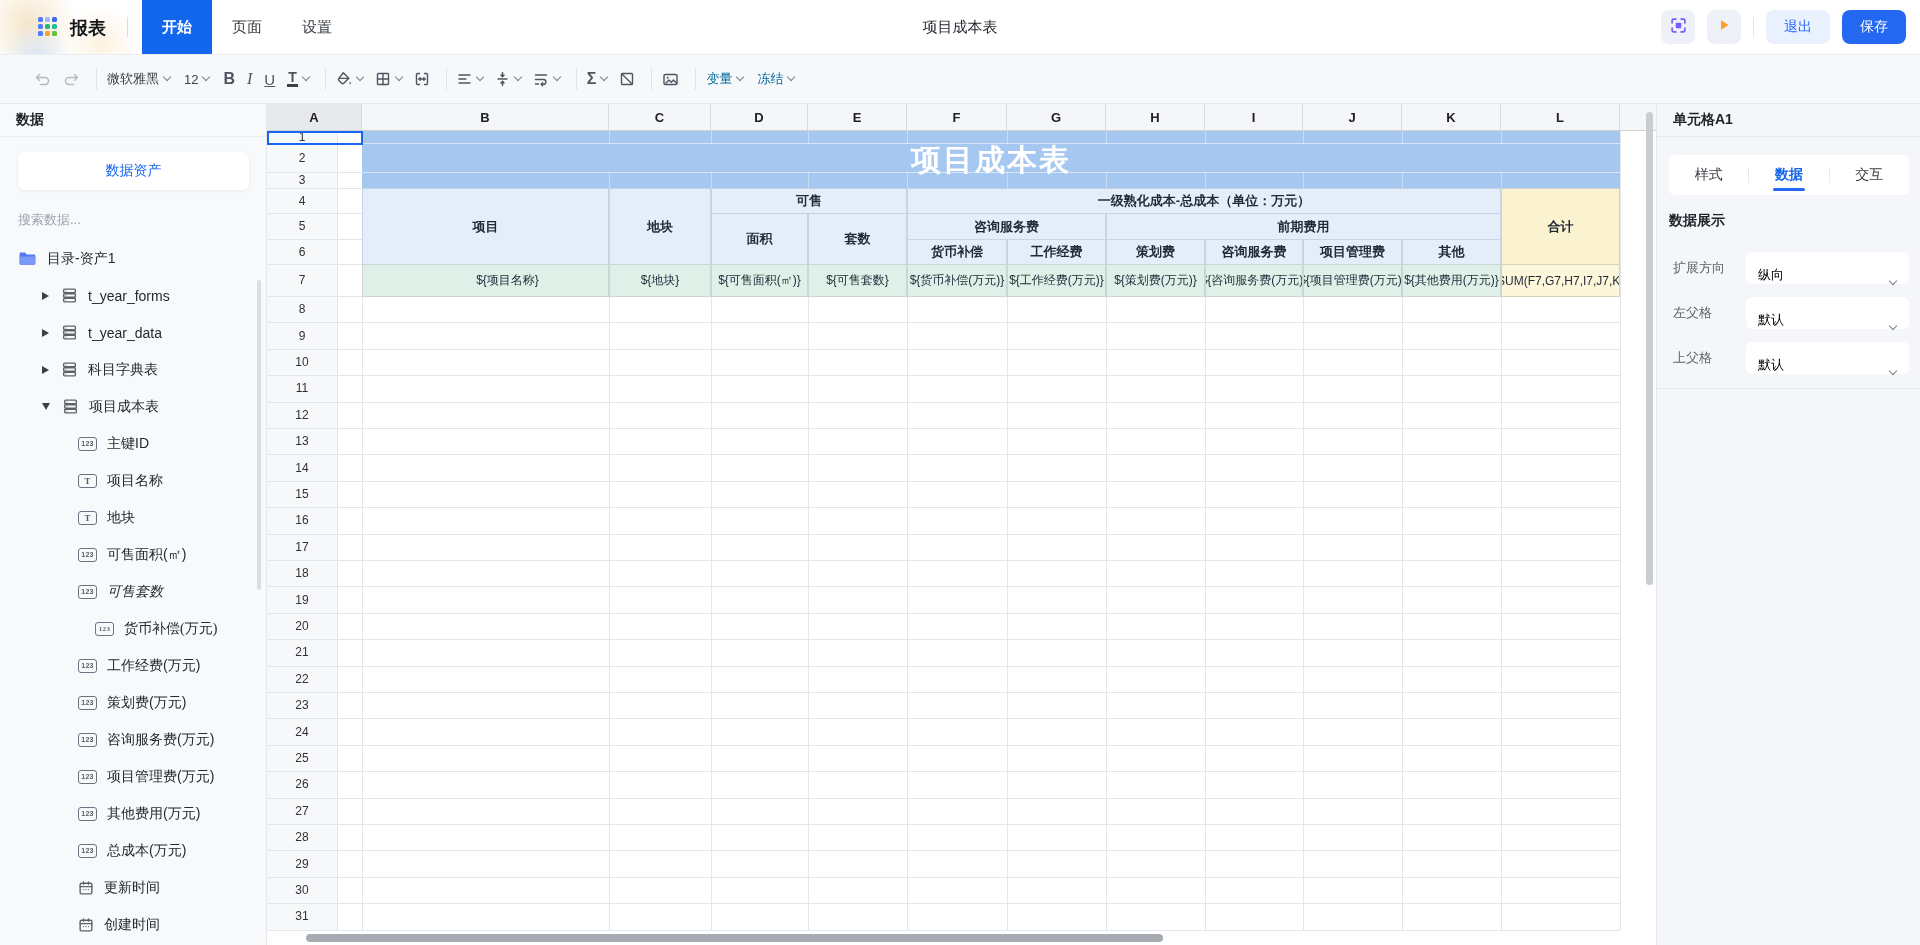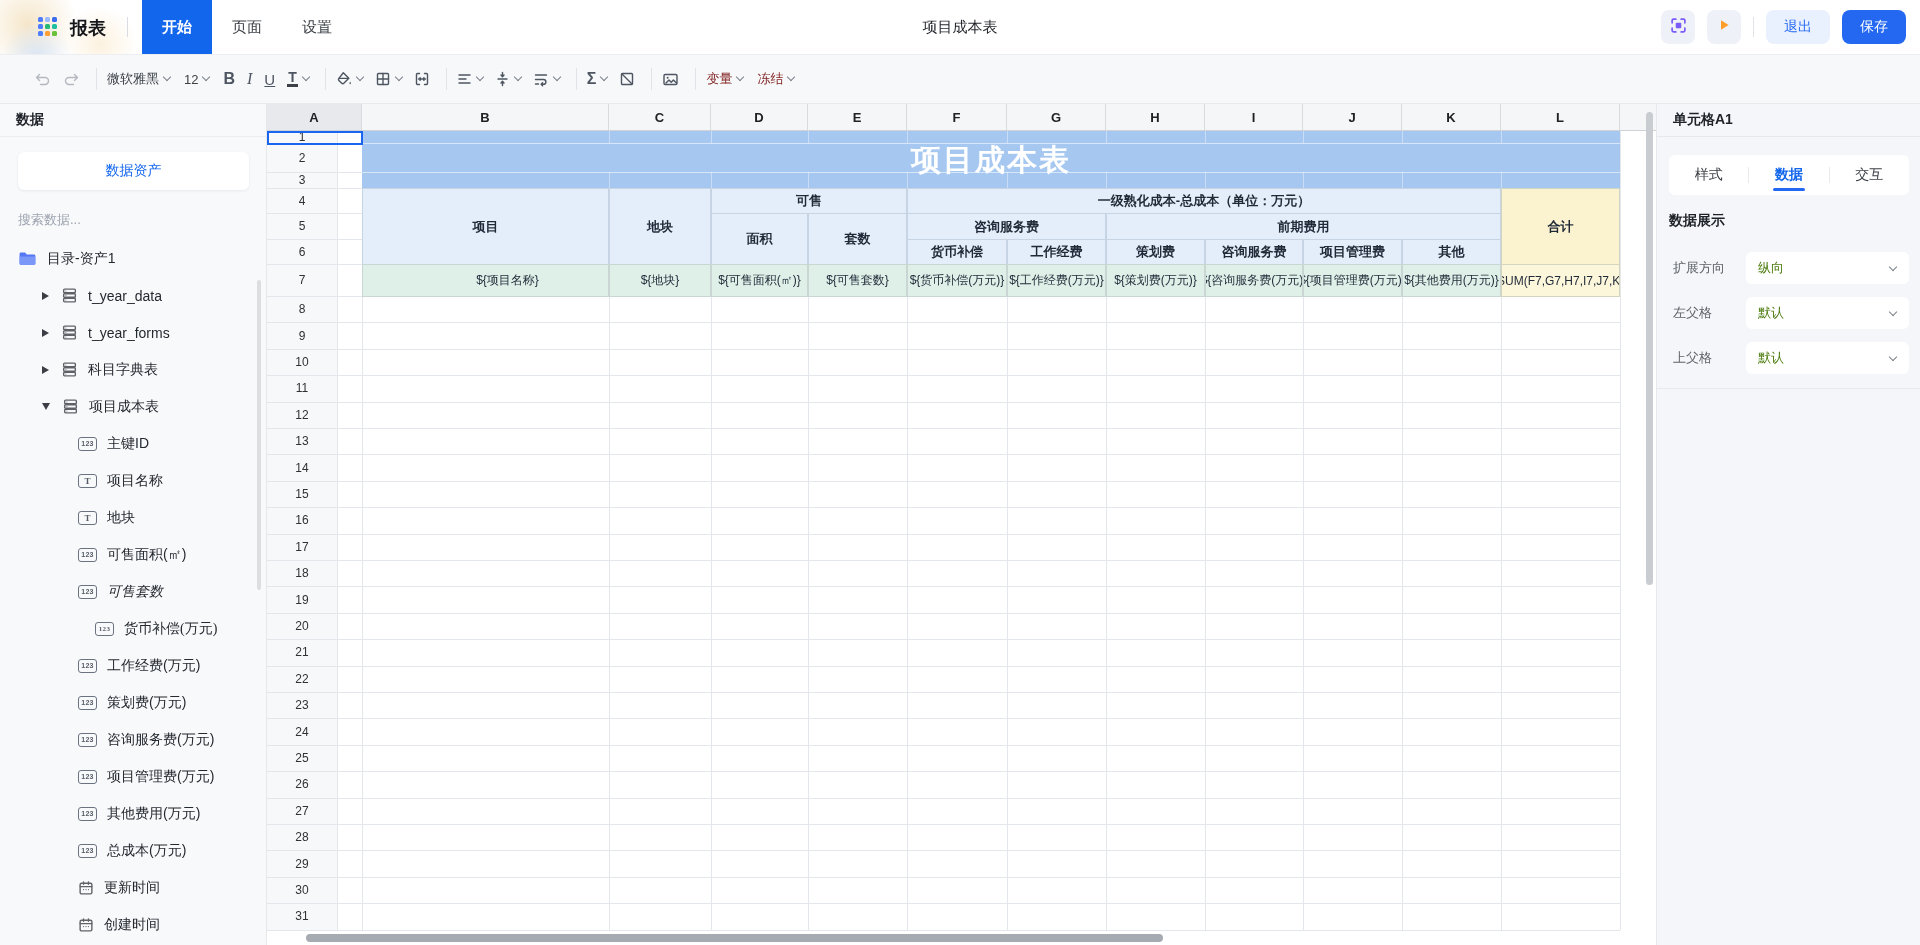--- a/index.html
+++ b/index.html
@@ -44,7 +44,7 @@
     transform:rotate(45deg); display:inline-block; margin-left:5px; margin-top:-4px; }
   .tdiv { width:1px; height:22px; background:#e0e3e7; margin:0 10px 0 4px; }
   .tsel { display:flex; align-items:center; font-size:13px; color:#3c4147; margin-right:14px; cursor:pointer; }
-  .tlabel { font-size:13px; color:#7f1d1d; }
+  .tlabel { font-size:13px; color:#0369a1; }
 
   
   .sidebar { position:absolute; left:0; top:104px; width:267px; height:841px; background:#f8f9fb; border-right:1px solid #e6e8eb; overflow:hidden; }

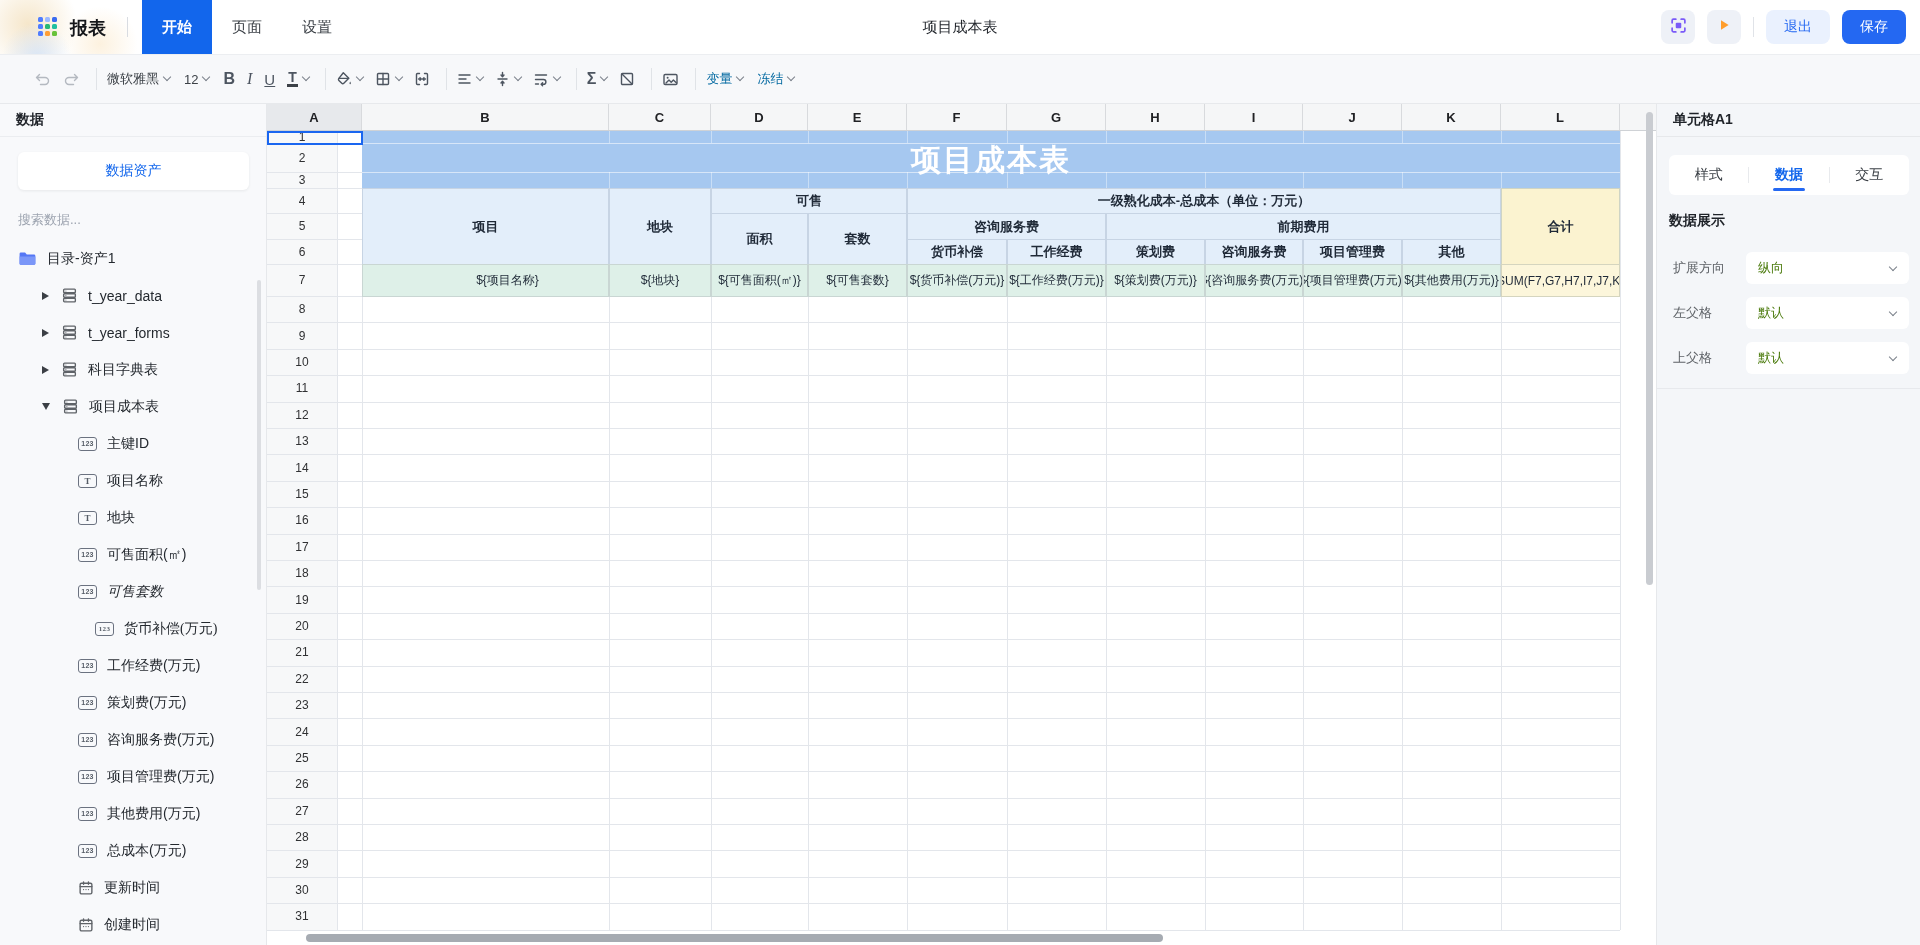--- a/index.html
+++ b/index.html
@@ -98,7 +98,7 @@
   .form-row { position:absolute; left:0; width:264px; height:32px; }
   .form-label { position:absolute; left:16px; top:0; height:32px; display:flex; align-items:center; font-size:13px; color:#5f6368; }
   .sel { position:absolute; left:89px; top:0; width:163px; height:32px; background:#fff; border-radius:6px;
-    display:flex; align-items:center; font-size:13px; color:#4d7c0f; padding:0 12px; cursor:pointer; }
+    display:flex; align-items:flex-end; font-size:13px; color:#000000; padding:0 12px; cursor:pointer; }
   .sel .chev { position:absolute; right:13px; margin-top:-2px; }
   .insp-div2 { position:absolute; left:0; top:284px; width:100%; height:1px; background:#e7e9ed; }
 </style>

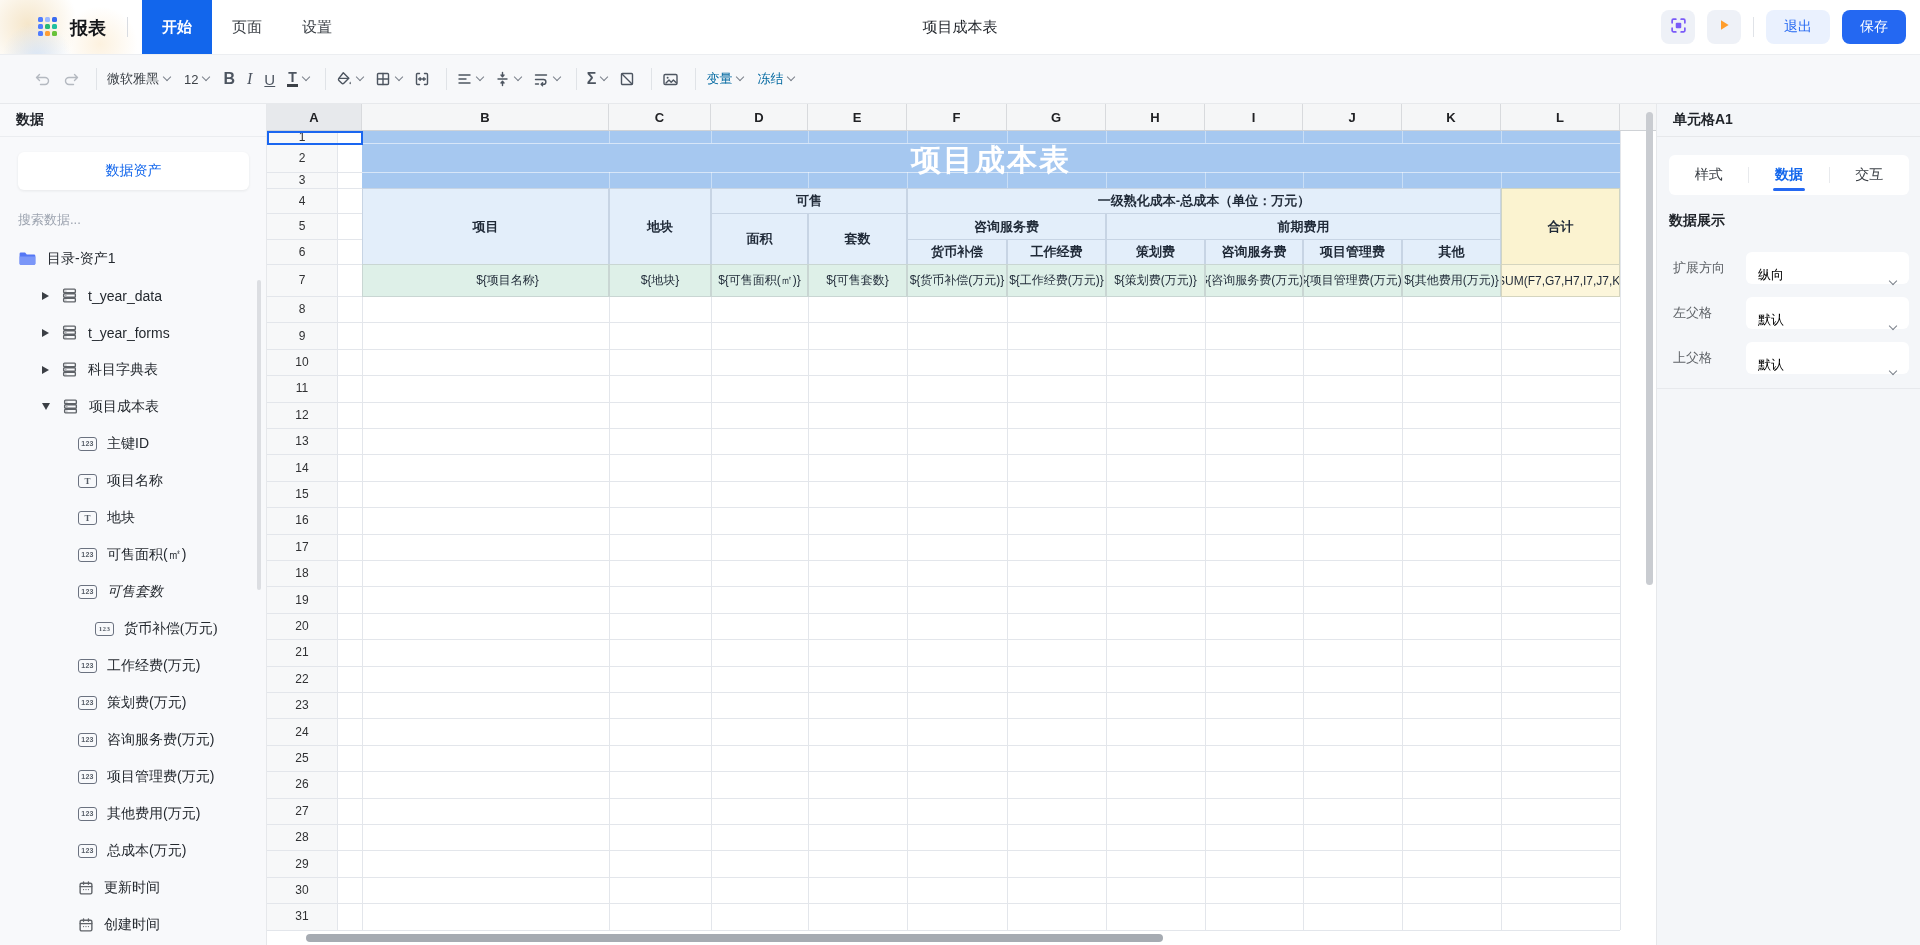--- a/index.html
+++ b/index.html
@@ -303,7 +303,7 @@
               <circle cx="4.6" cy="12.3" r=".5" fill="#5f6368" stroke="none"></circle>
             </svg>
           </span>
-          <span style="display: inline-flex; align-items: center; margin-left: 10px;">t_year_data</span>
+          <span style="display: inline-flex; align-items: center; margin-left: 10px;">t_year_forms</span>
         </div>
         <div class="trow" style="padding-left: 42px;">
           <span class="tri-r" style="display: inline-flex; align-items: center;"></span>
@@ -317,7 +317,7 @@
               <circle cx="4.6" cy="12.3" r=".5" fill="#5f6368" stroke="none"></circle>
             </svg>
           </span>
-          <span style="display: inline-flex; align-items: center; margin-left: 10px;">t_year_forms</span>
+          <span style="display: inline-flex; align-items: center; margin-left: 10px;">t_year_data</span>
         </div>
         <div class="trow" style="padding-left: 42px;">
           <span class="tri-r" style="display: inline-flex; align-items: center;"></span>

